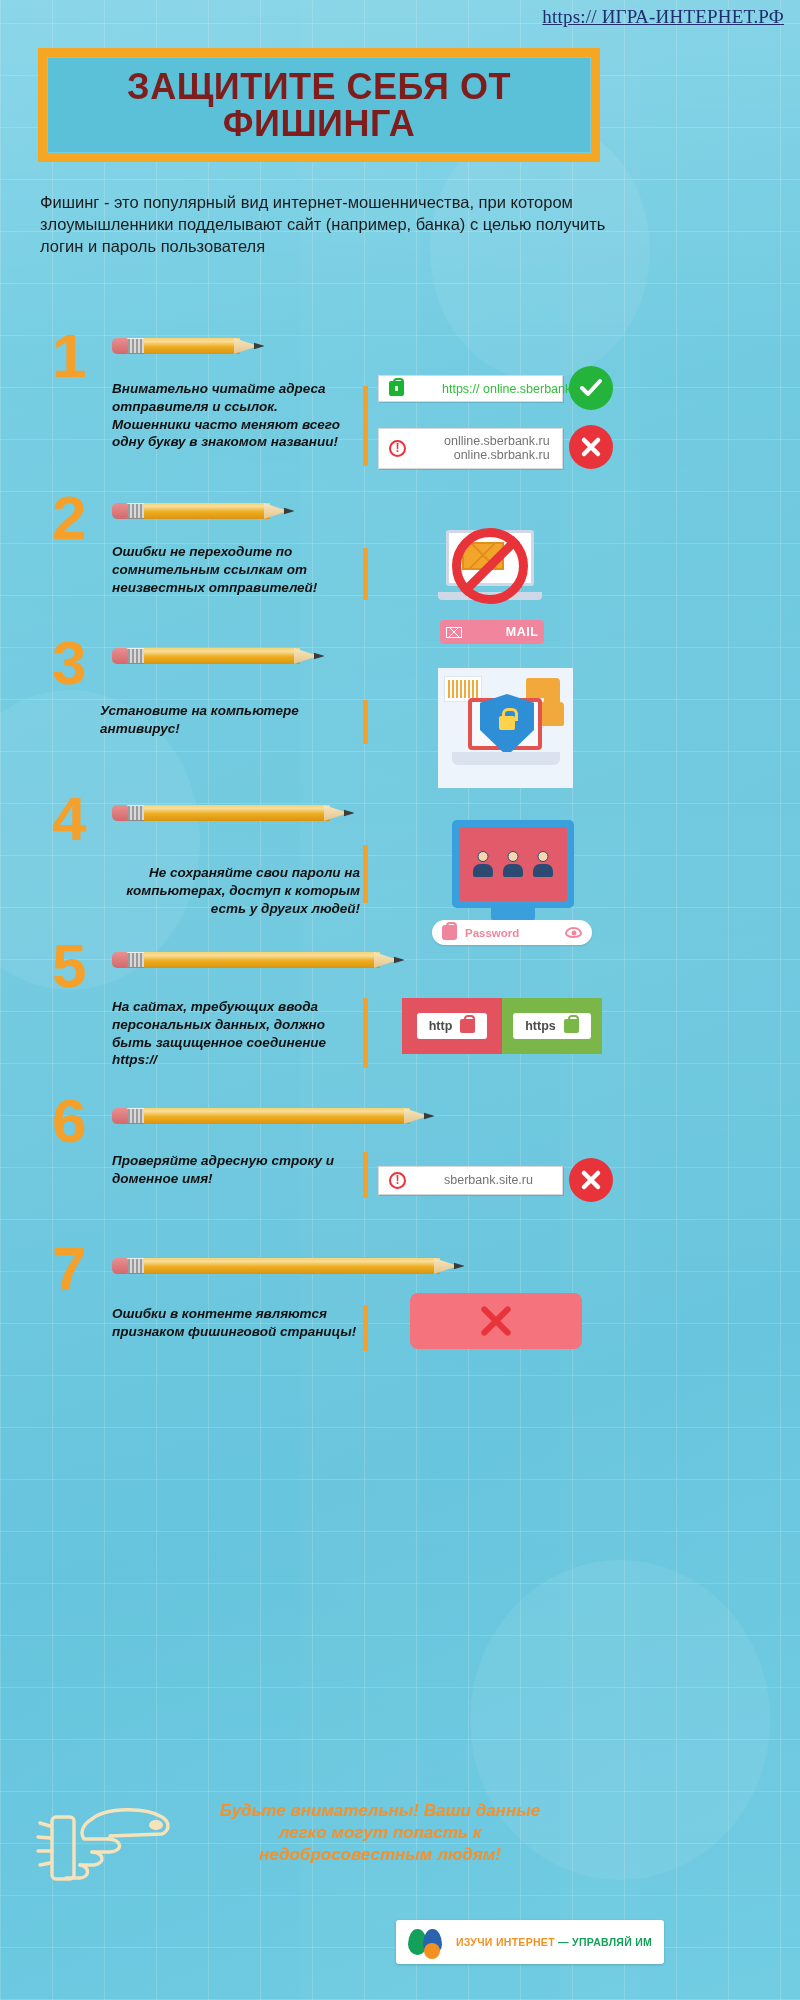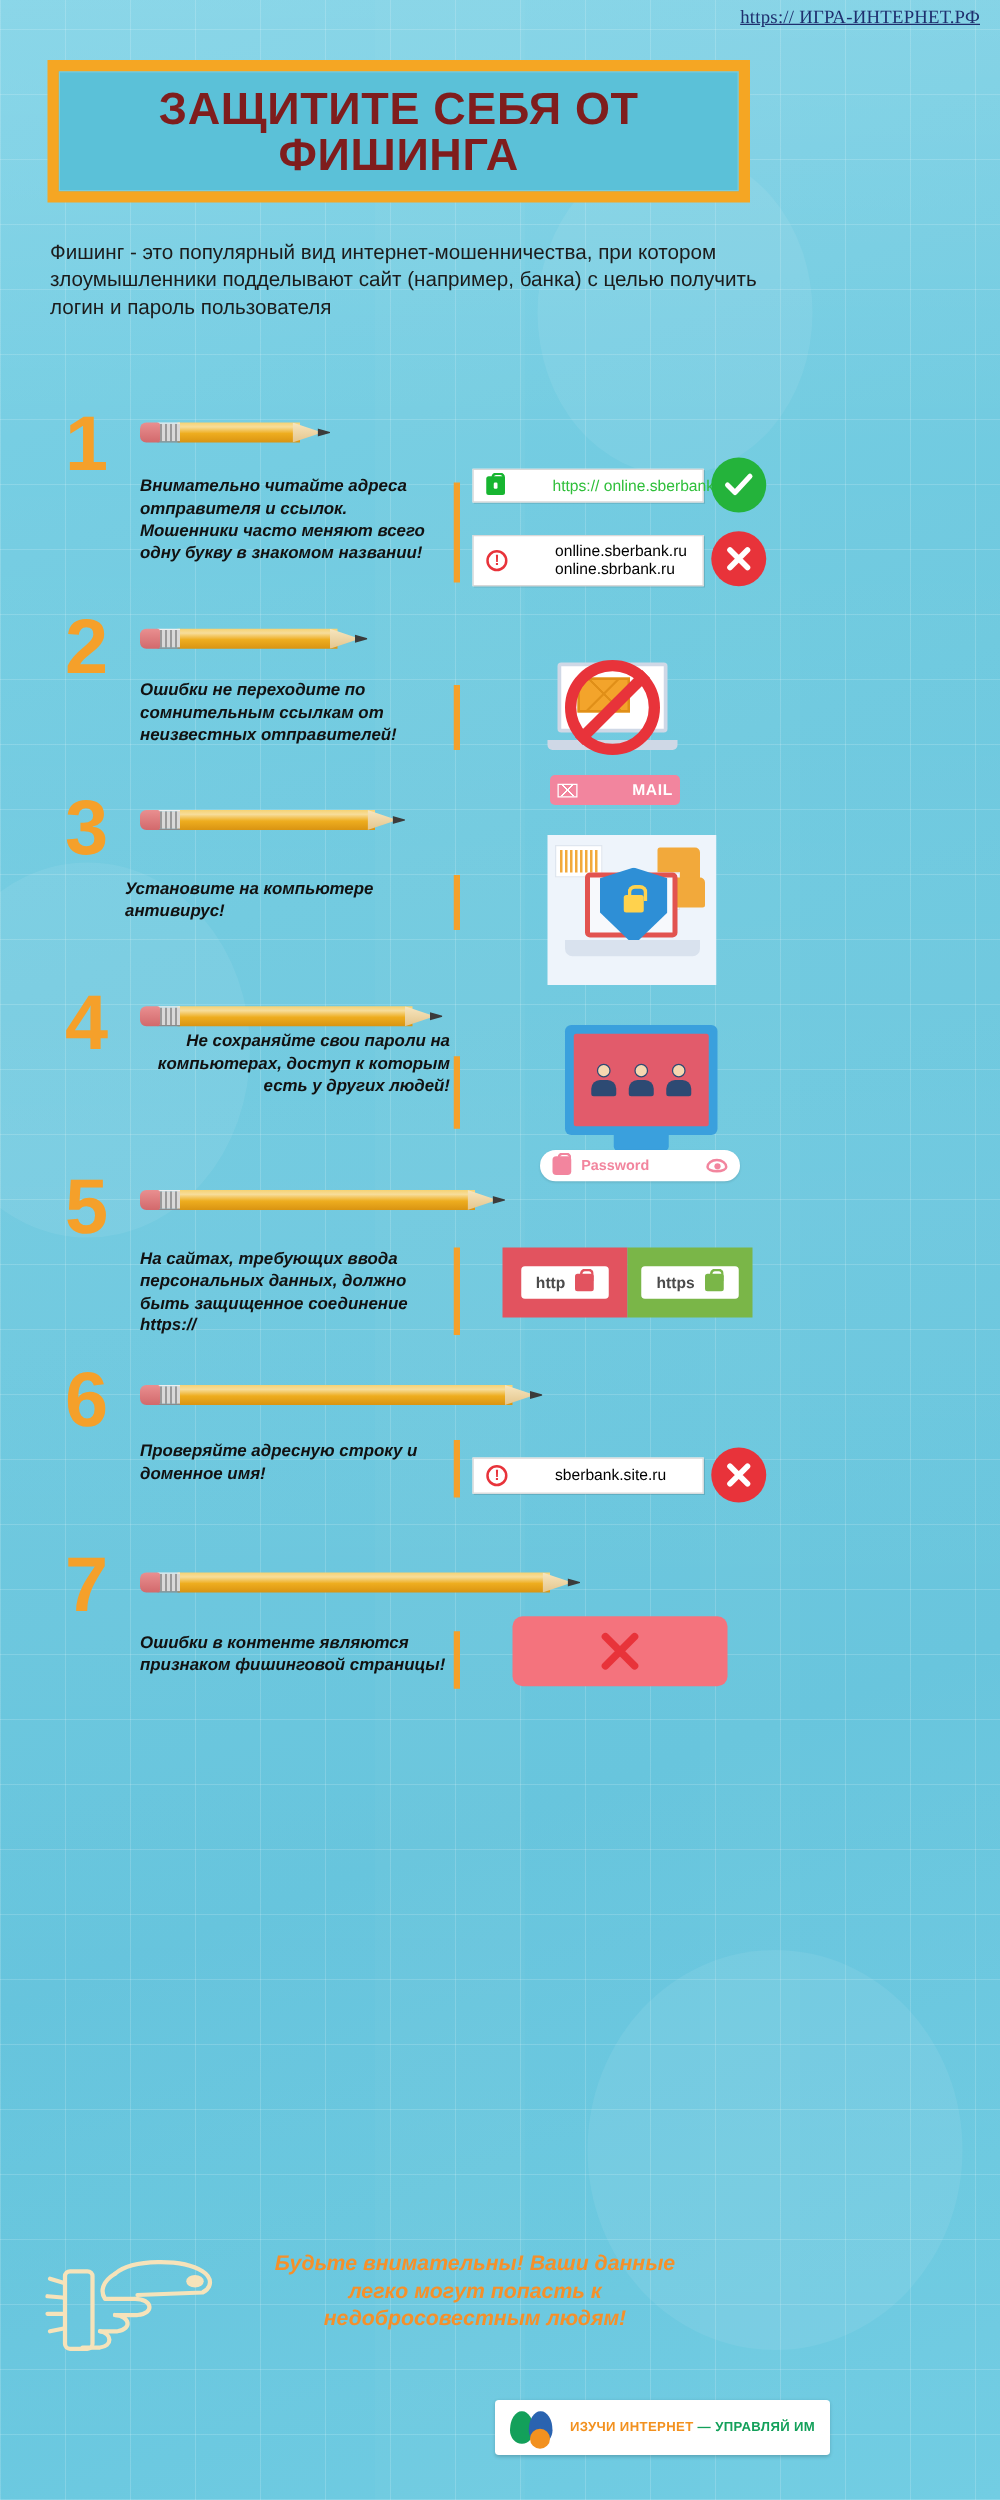--- a/index.html
+++ b/index.html
@@ -24,7 +24,7 @@
   .top-url {
     position: absolute; top: 6px; right: 16px;
     font-family: "Liberation Serif", serif;
-    font-size: 15px; color: #1f2f6e; text-decoration: underline;
+    font-size: 19px; color: #1f2f6e; text-decoration: underline;
     letter-spacing: .2px; white-space: nowrap;
   }
 

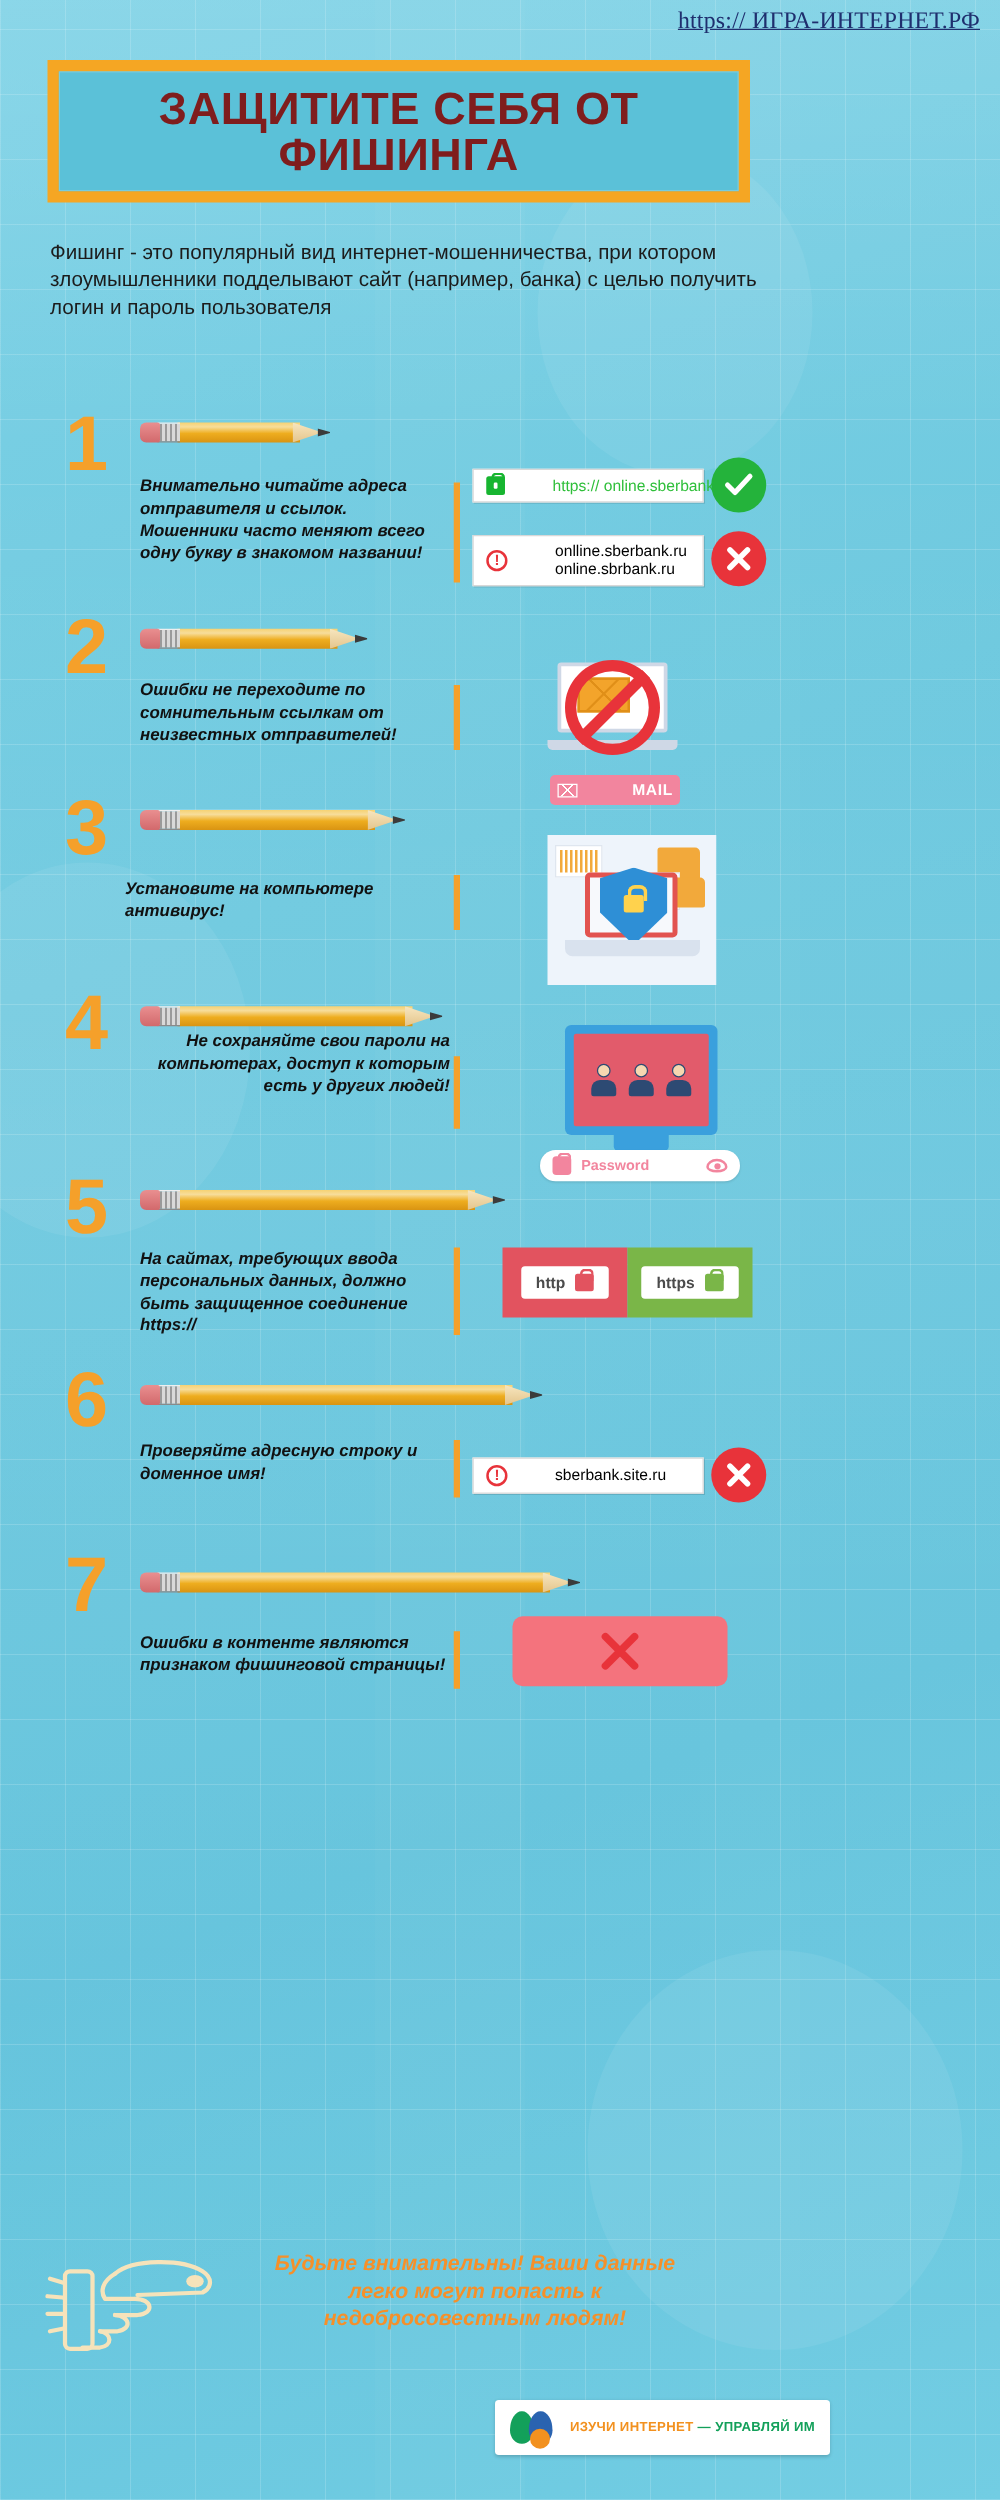--- a/index.html
+++ b/index.html
@@ -101,7 +101,7 @@
   }
   .pill-text { font-size: 12.5px; white-space: nowrap; padding-left: 31px; }
   .pill-text.ok { color: #2fbf3a; }
-  .pill-text.bad { color: #000000; line-height: 1.15; }
+  .pill-text.bad { color: #737373; line-height: 1.15; text-align: right; }
   .lock {
     width: 15px; height: 15px; background: #17b530; border-radius: 2px;
     position: relative; flex: 0 0 auto;

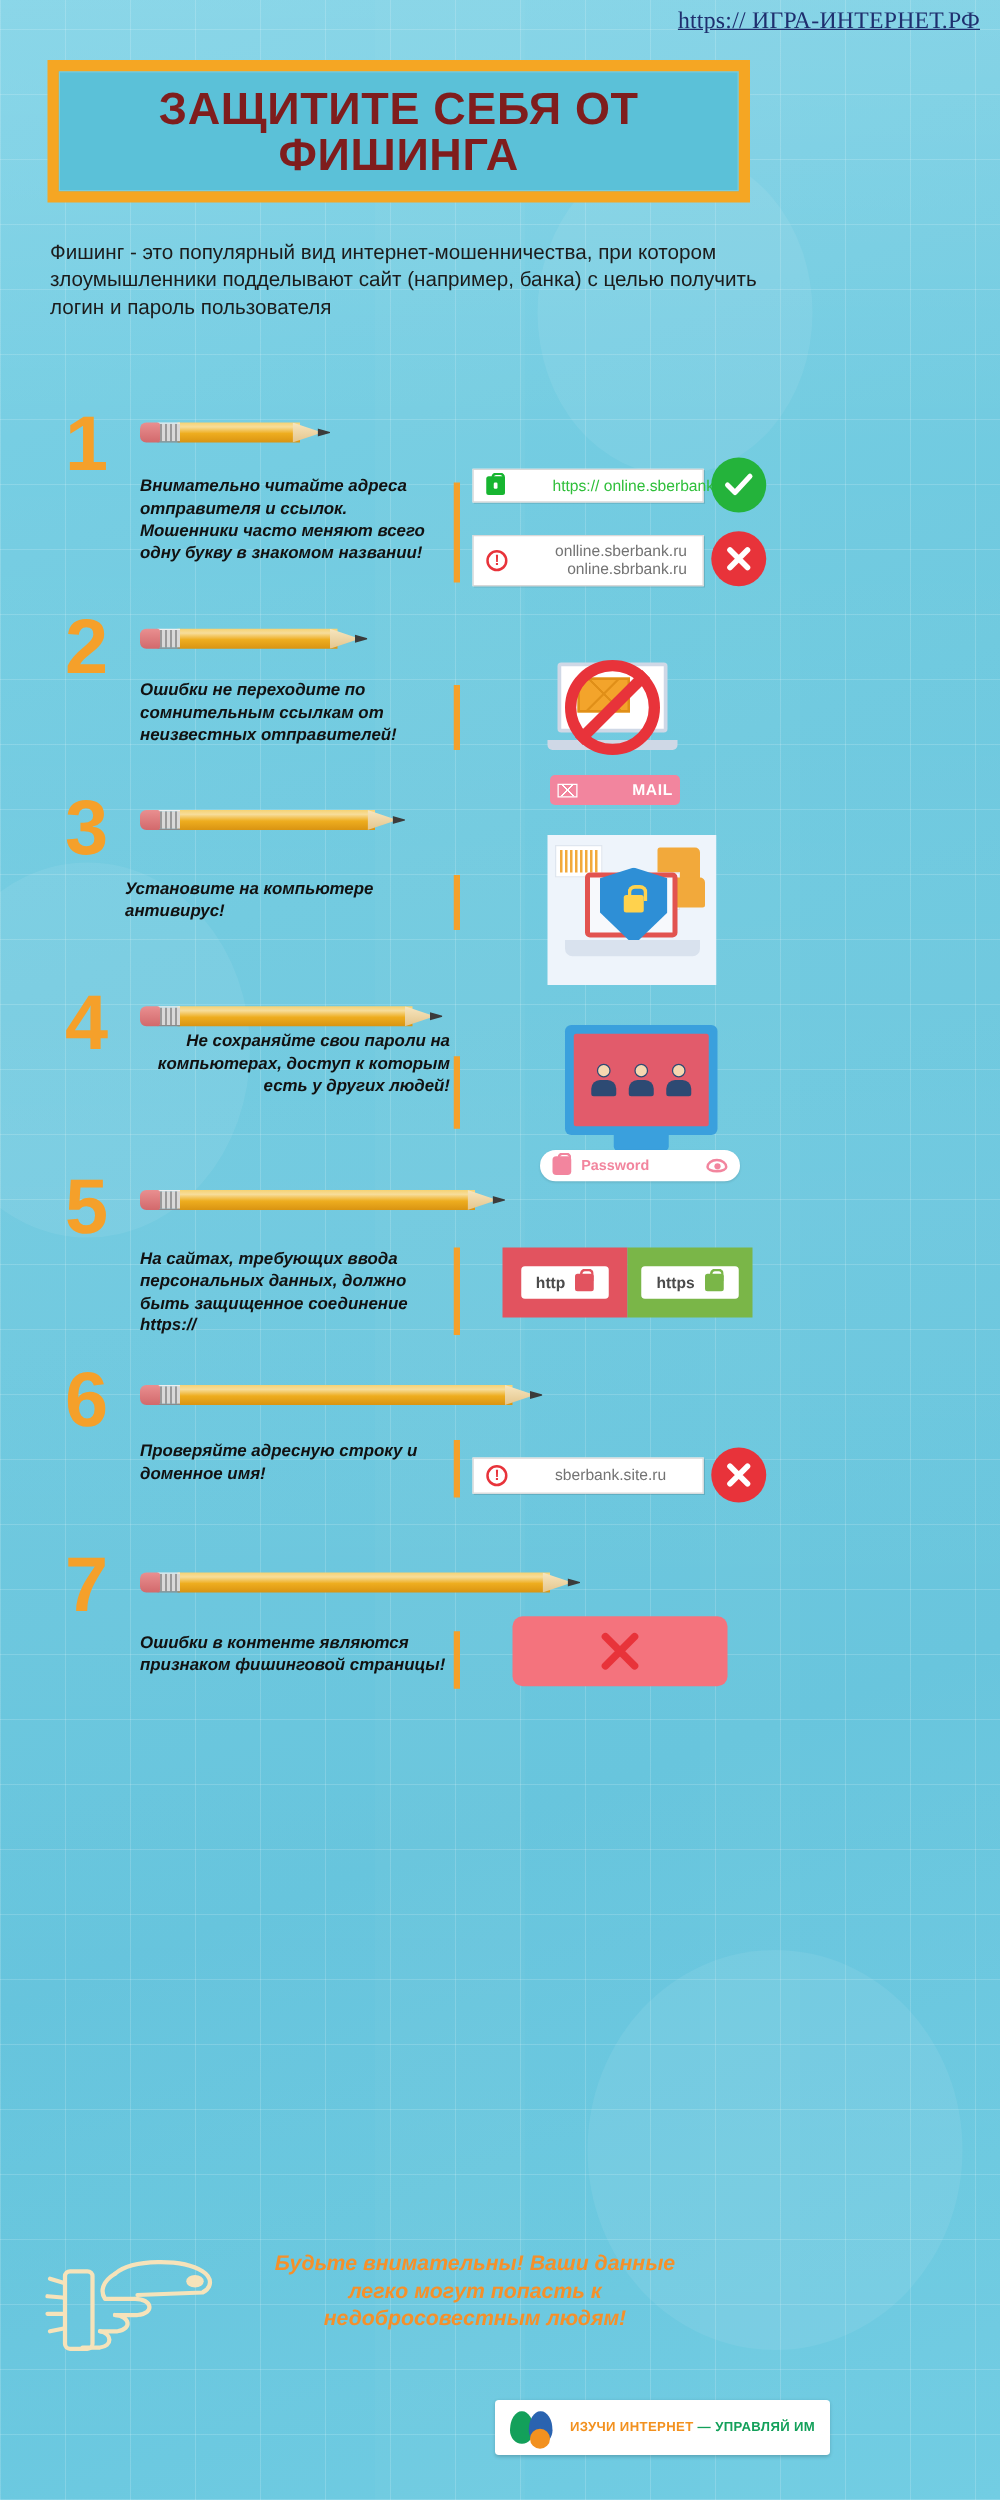--- a/index.html
+++ b/index.html
@@ -420,7 +420,7 @@
         <div class="wood"></div>
         <div class="tip"></div>
     </div>
-    <div class="step-text" style="left:112px; top:824px; width:248px; text-align:right;">Не сохраняйте свои пароли на компьютерах, доступ к которым есть  у других людей!</div>
+    <div class="step-text" style="left:112px; top:864px; width:248px; text-align:right;">Не сохраняйте свои пароли на компьютерах, доступ к которым есть  у других людей!</div>
     <div class="divider" style="left:363px; top:845px; height:58px;"></div>
 
     <div class="mon4" style="left:452px; top:820px; width:122px; height:88px;">

